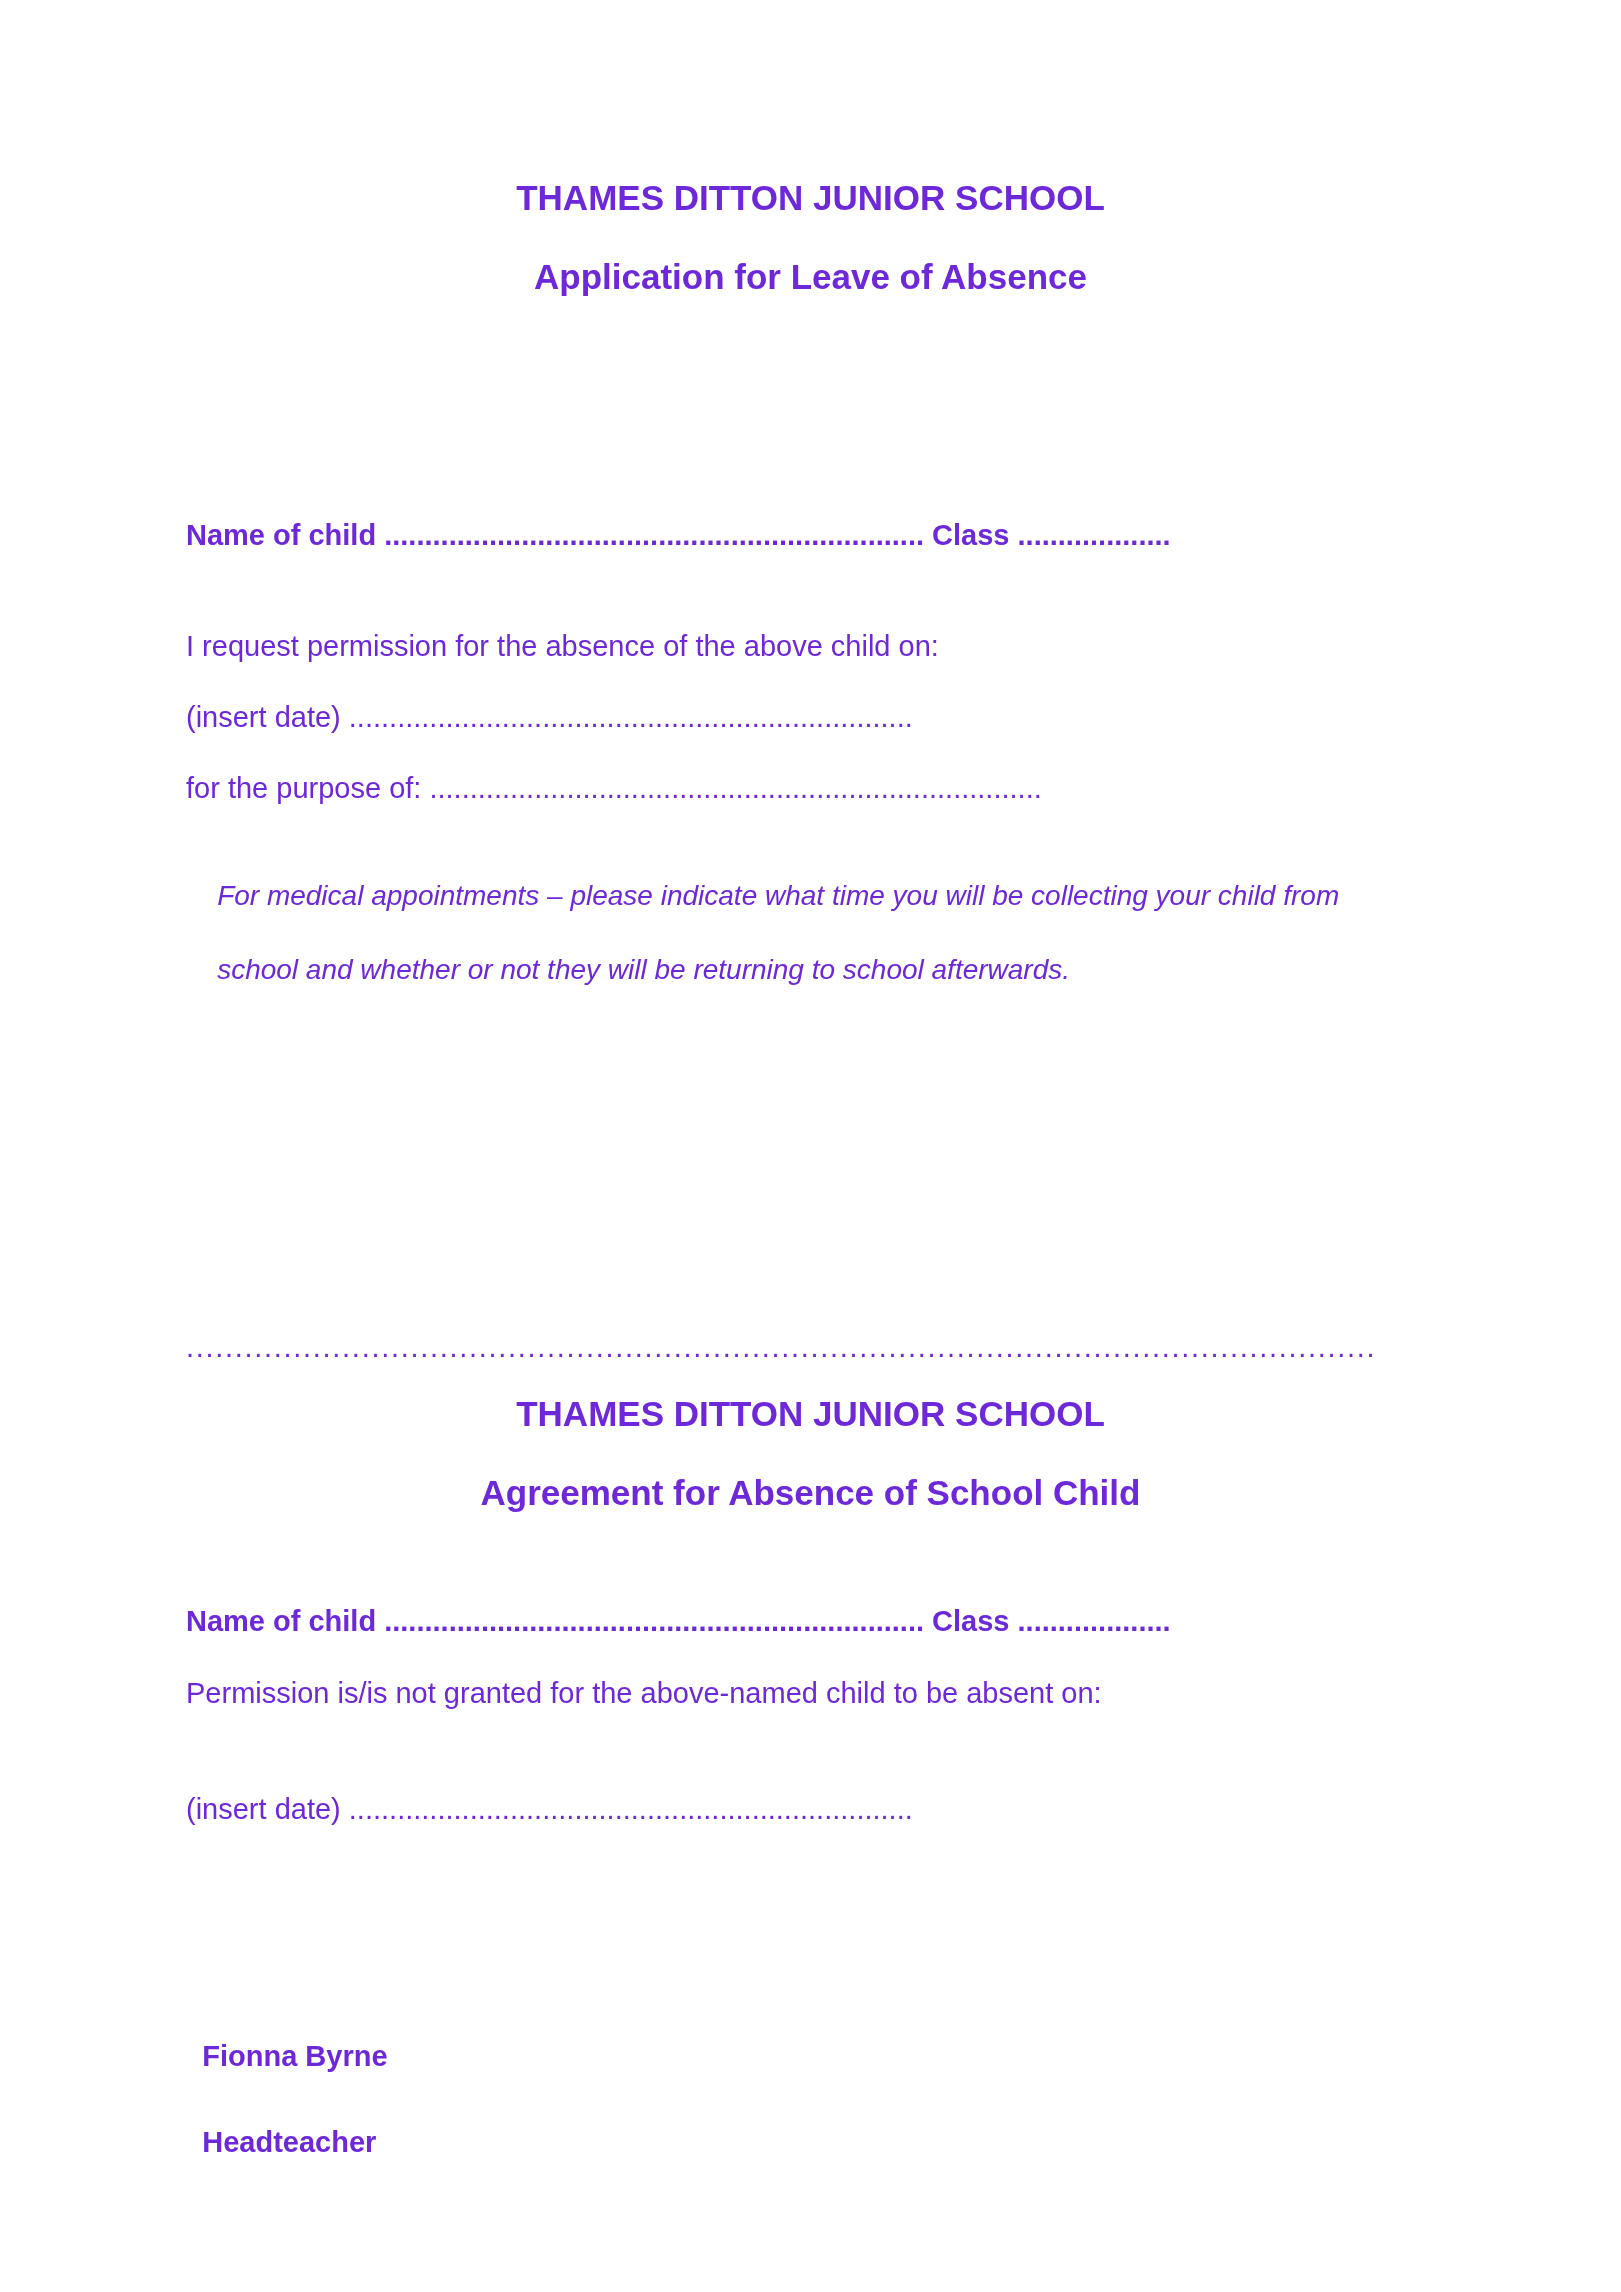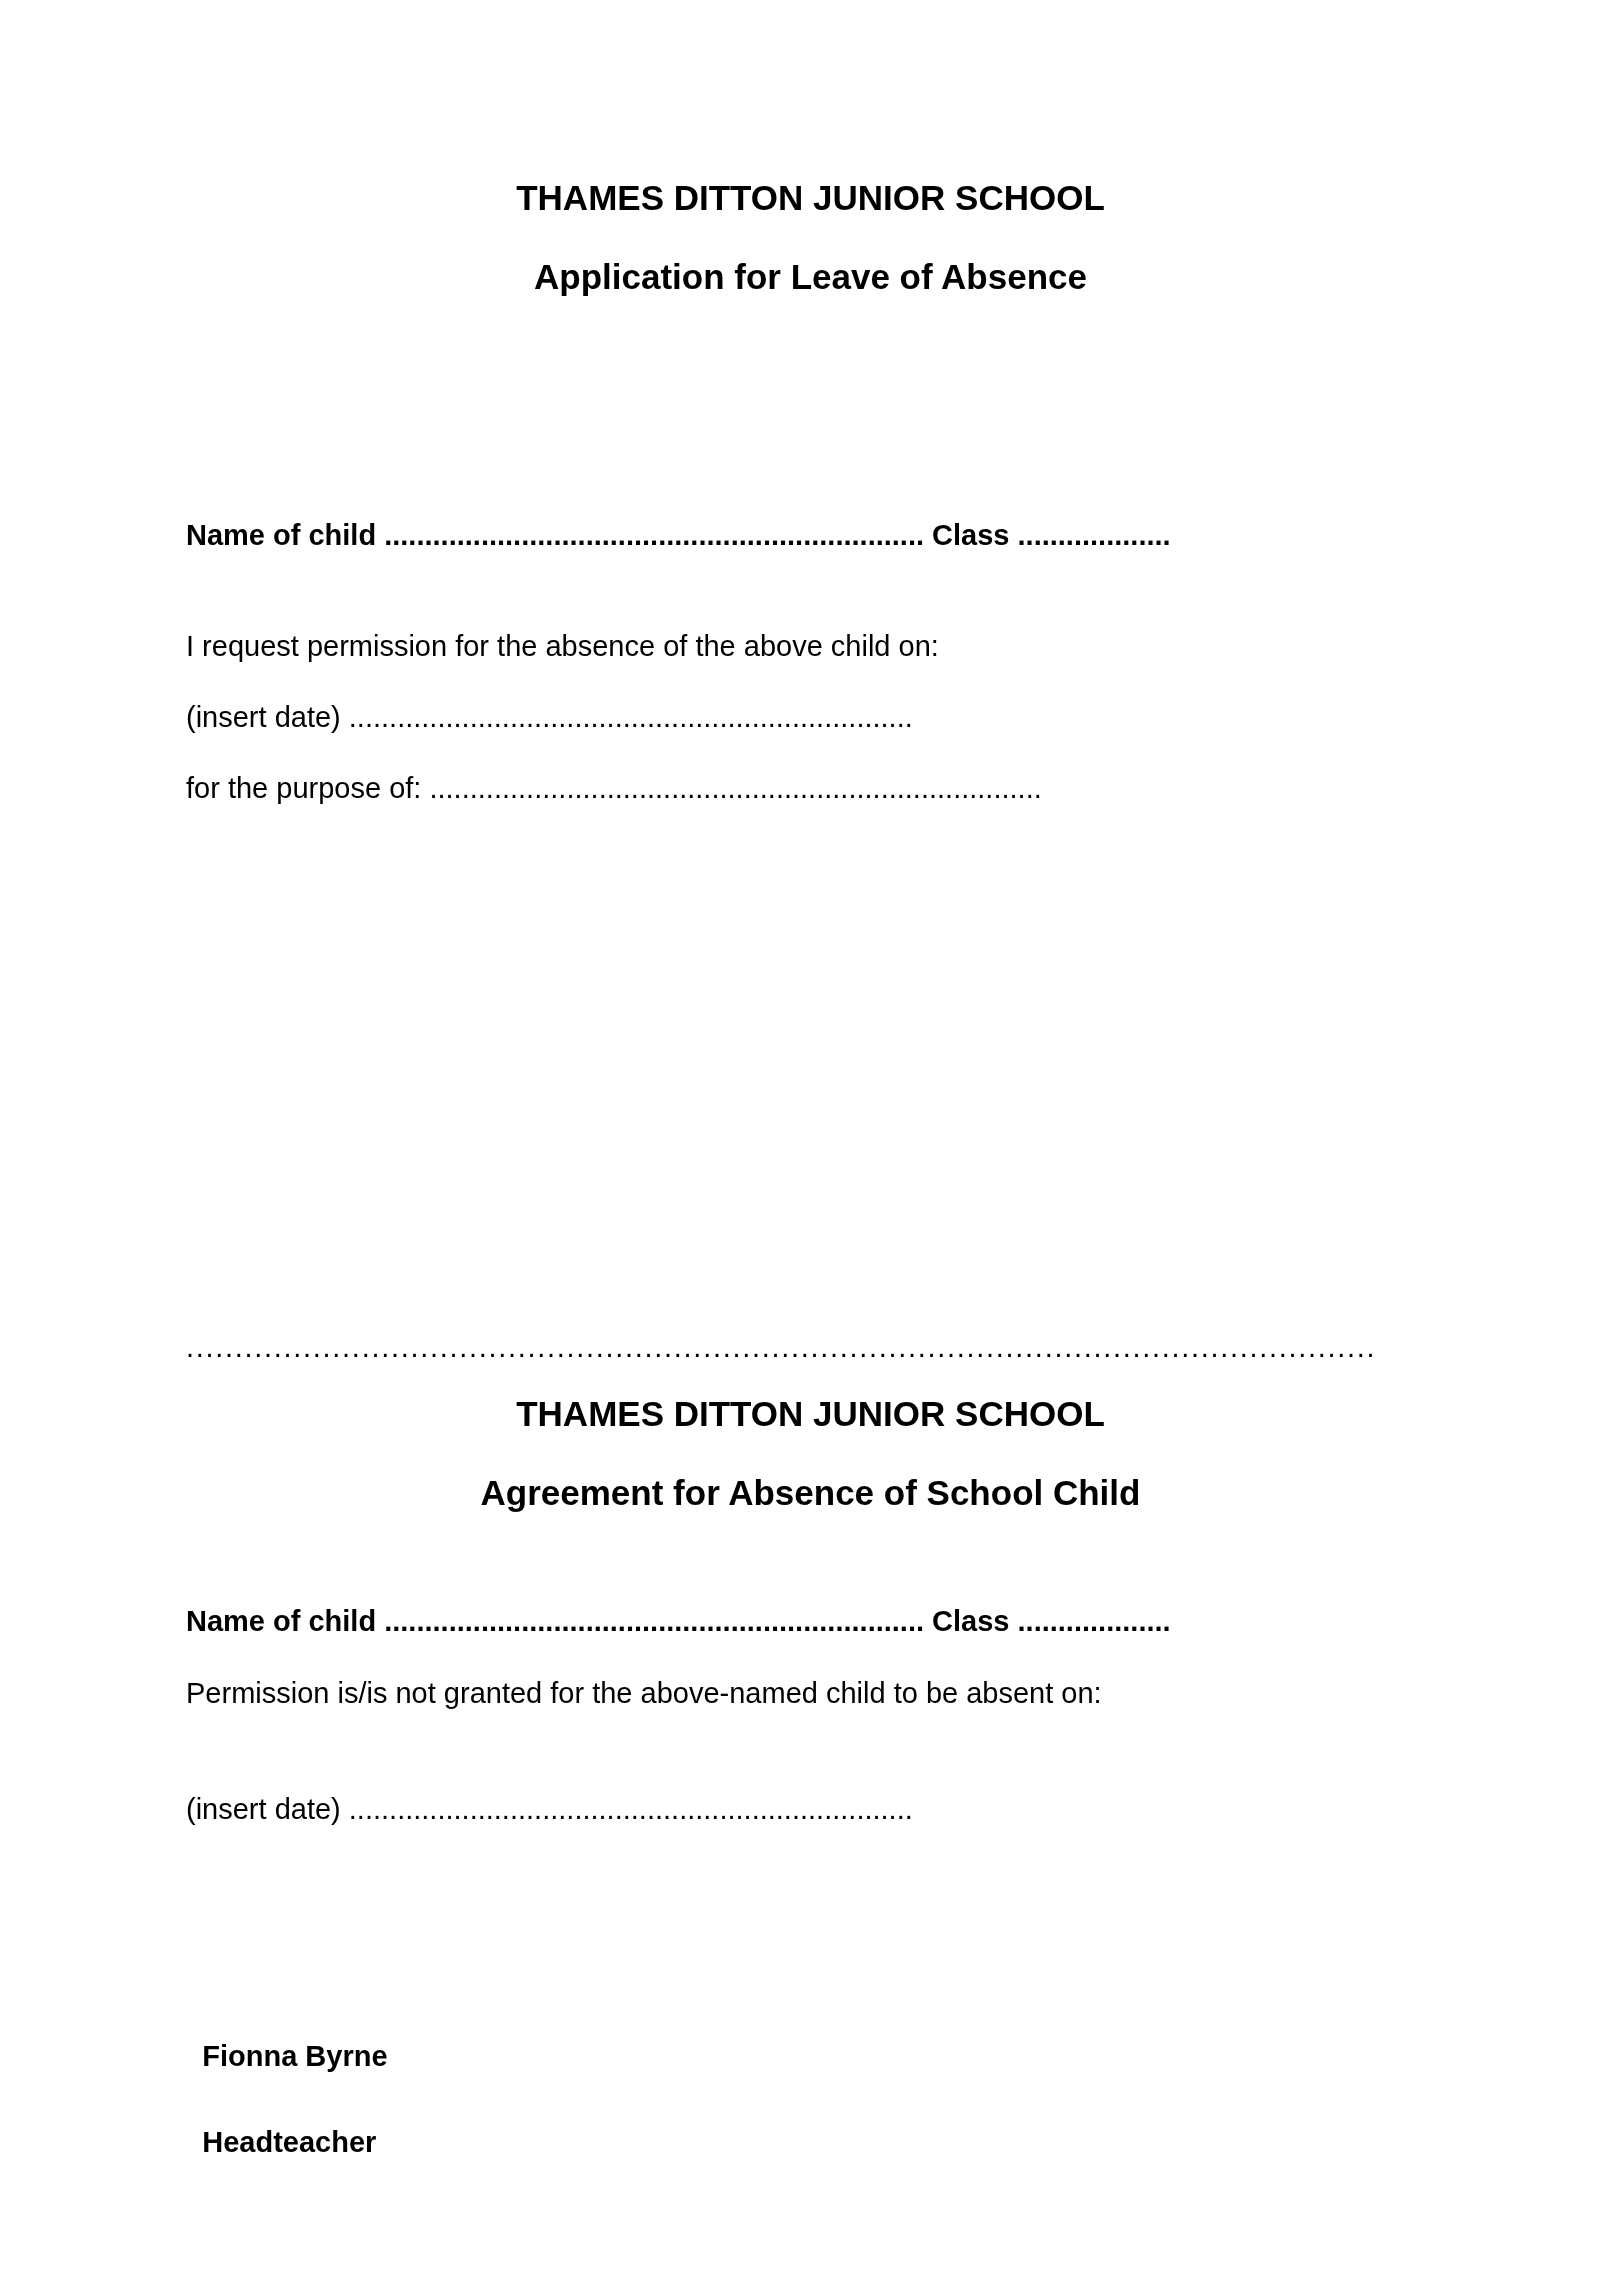--- a/index.html
+++ b/index.html
@@ -8,7 +8,7 @@
     width: 1621px;
     height: 2293px;
     background: #ffffff;
-    color: #000000;
+    color: #6d28d9;
     font-family: "Liberation Sans", sans-serif;
     overflow: hidden;
   }

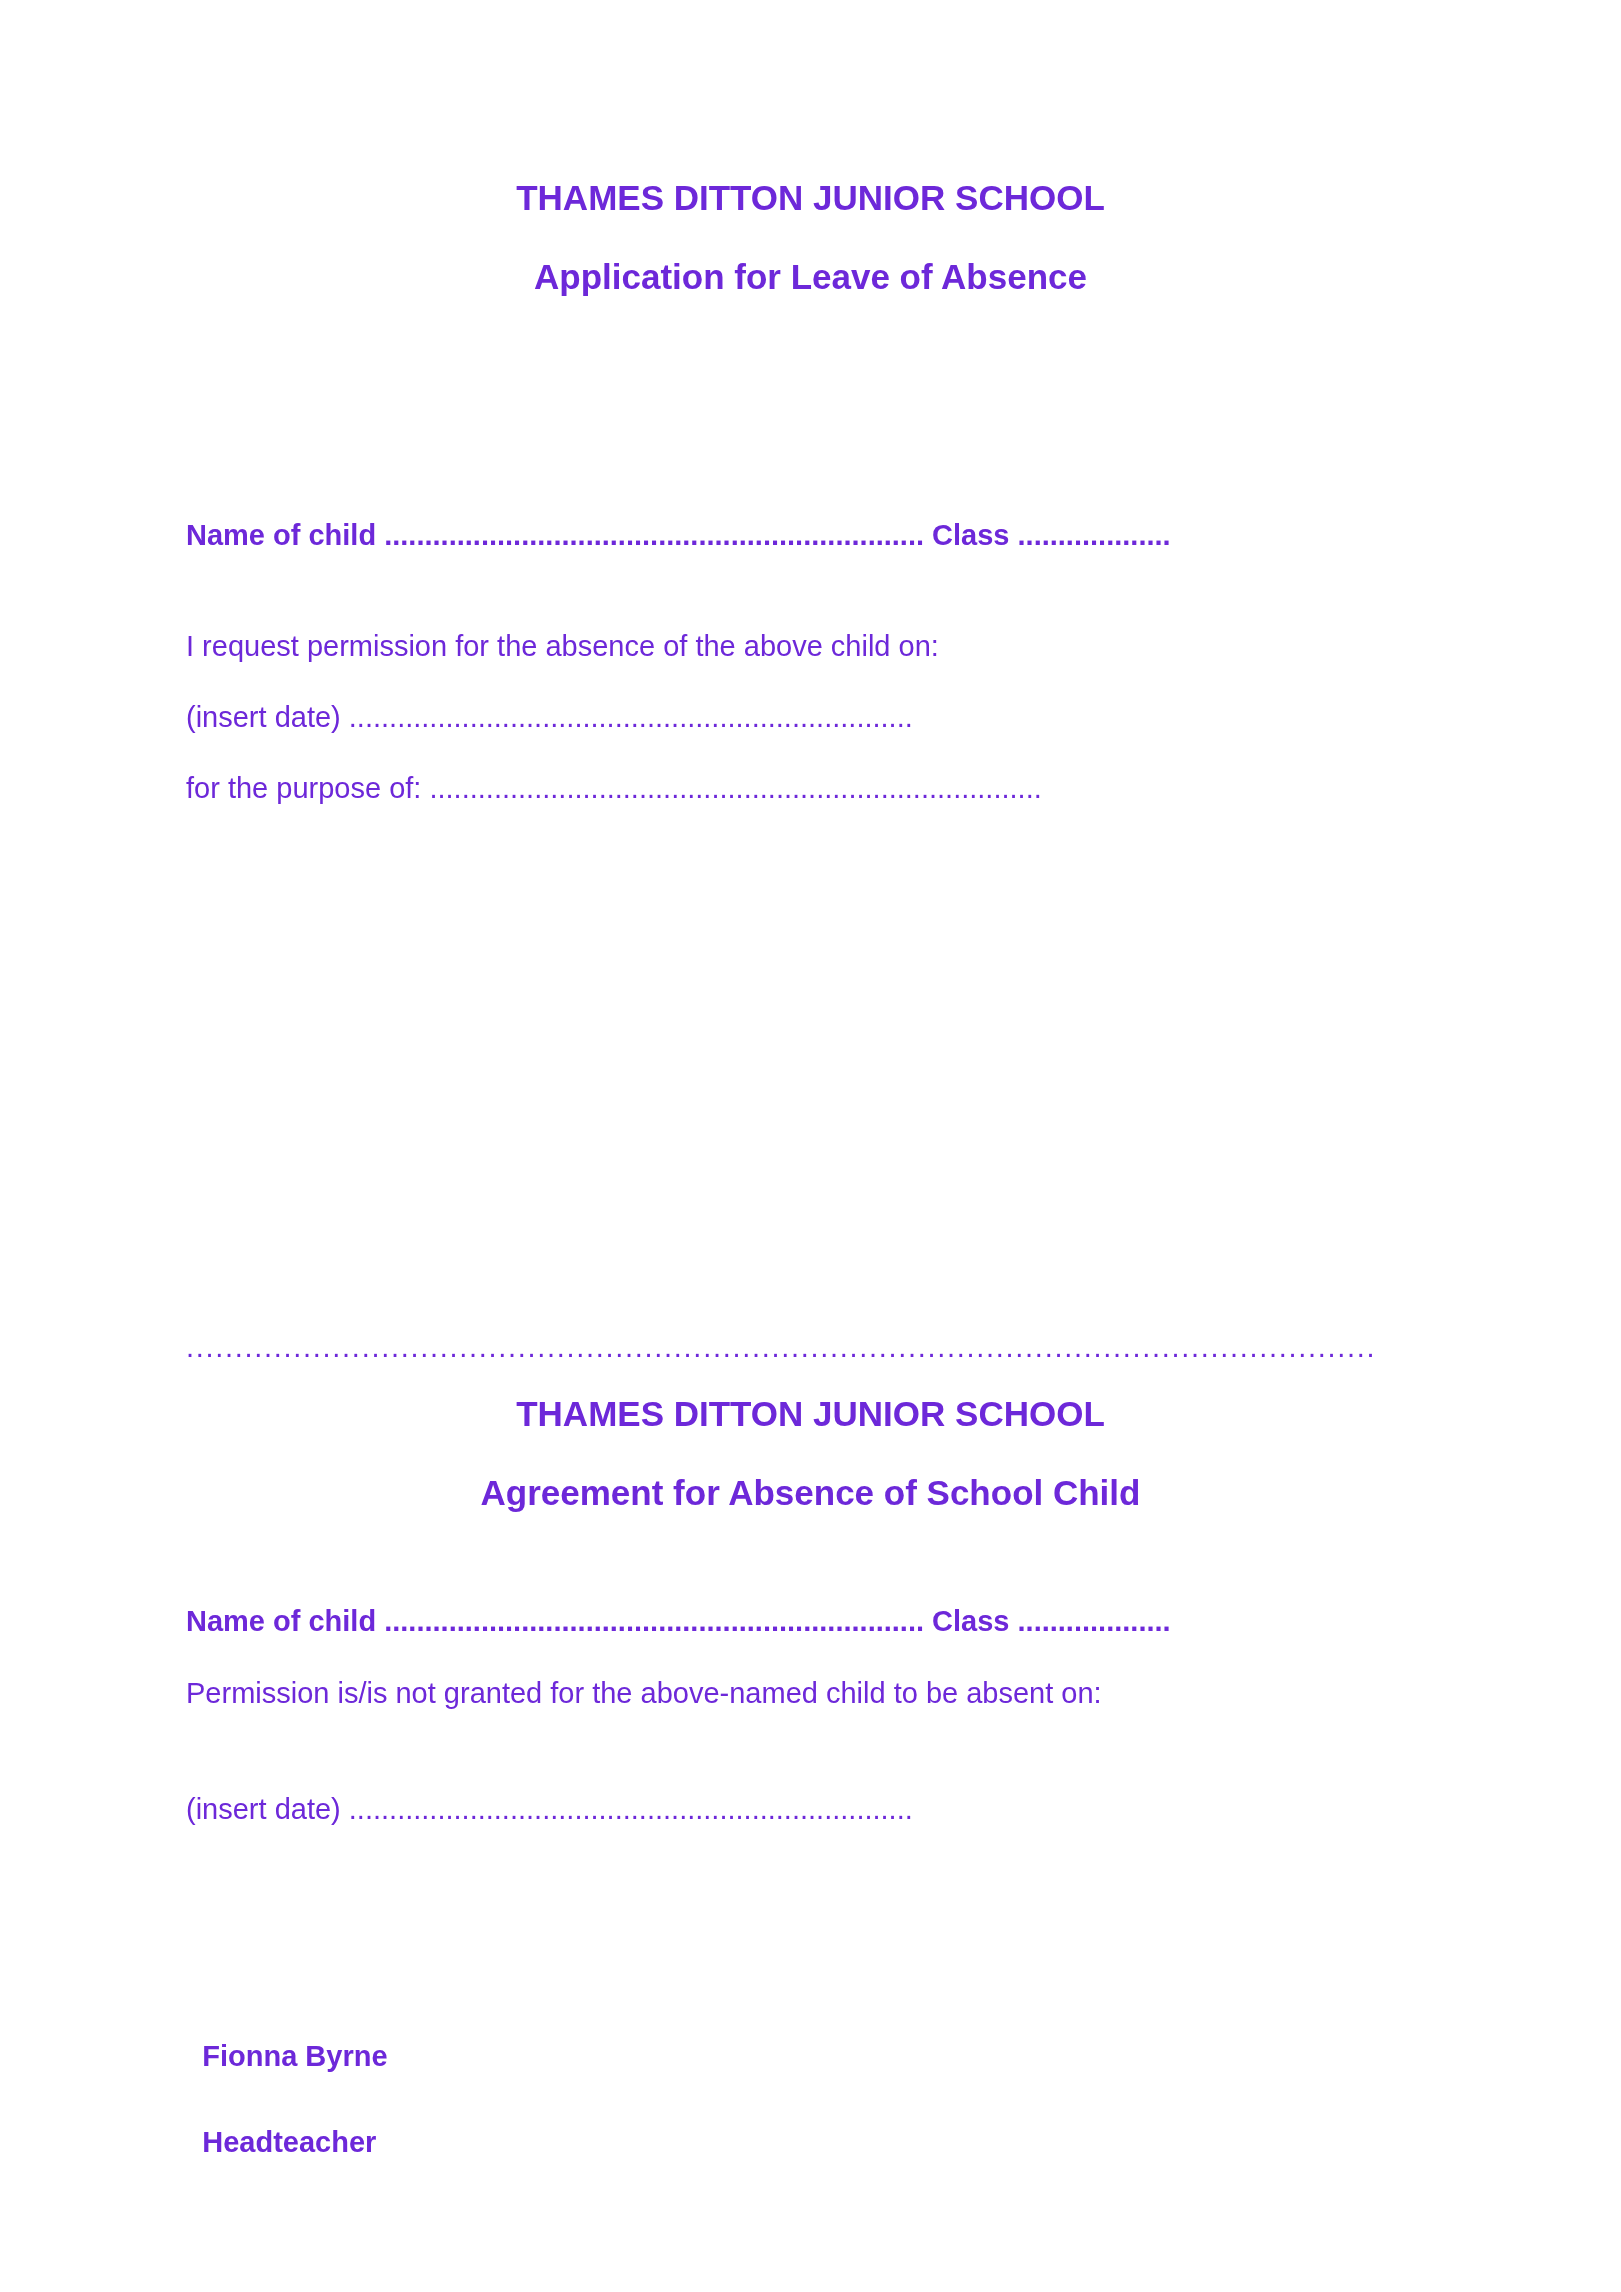--- a/index.html
+++ b/index.html
@@ -71,6 +71,10 @@
 
   <div class="line" style="top:771px">for the purpose of: ............................................................................</div>
 
+  <div class="line italic" style="top:840px">
+    <span>For medical appointments – please indicate what time you will be collecting your child from</span><br>
+    <span>school and whether or not they will be returning to school afterwards.</span>
+  </div>
 
 
 

